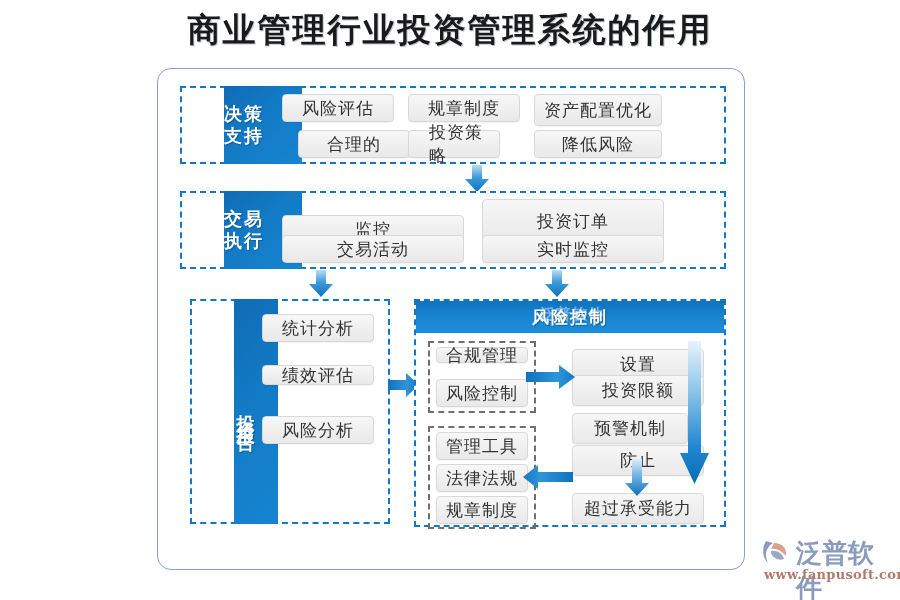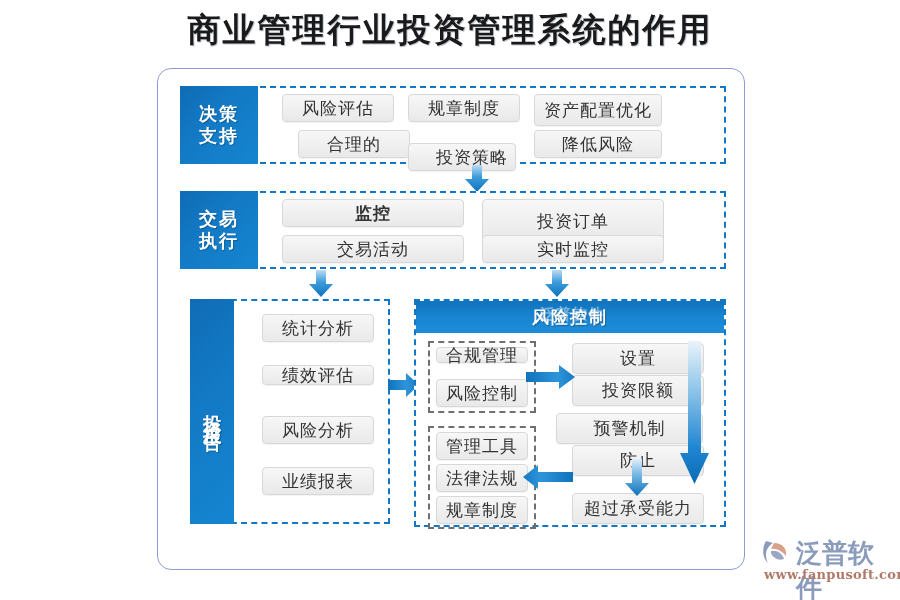--- a/index.html
+++ b/index.html
@@ -58,11 +58,12 @@
     font-weight: bold;
     display: flex;
     align-items: center;
-    justify-content: center;
+    justify-content: flex-start;
     text-align: center;
     box-sizing: border-box;
     text-shadow: 1px 1px 1px rgba(0,0,0,0.25);
     line-height: 1.25;
+    margin-left: 44px;
   }
 
   

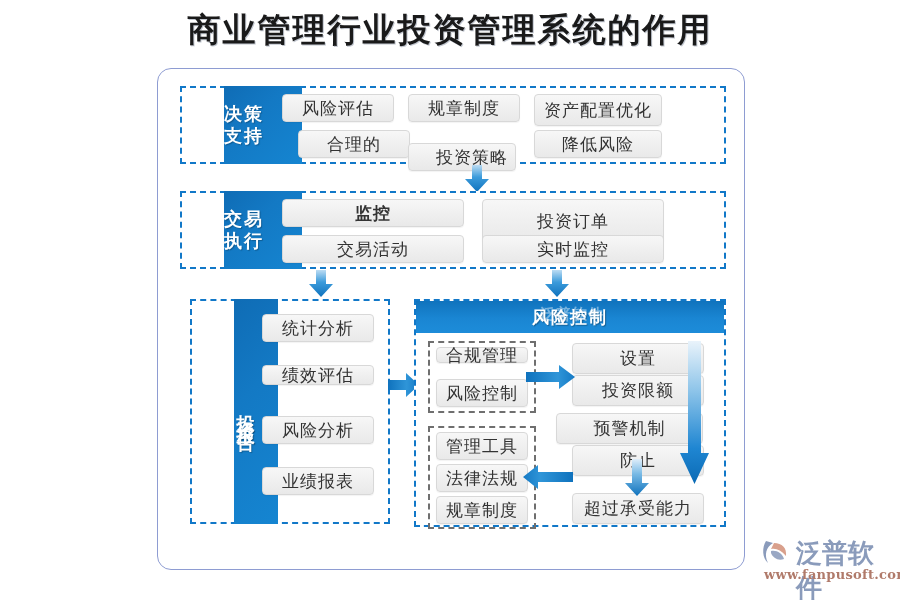--- a/index.html
+++ b/index.html
@@ -187,7 +187,7 @@
   <div class="chip" style="left:376px; top:25px; width:128px; height:32px;">资产配置优化</div>
 
   <div class="chip" style="left:140px; top:61px; width:112px; height:28px;">合理的</div>
-  <div class="chip" style="left:250px; top:74px; width:108px; height:28px;padding-left:20px;">投资策略</div>
+  <div class="chip" style="left:250px; top:61px; width:92px; height:28px;padding-left:20px;">投资策略</div>
   <div class="chip" style="left:376px; top:61px; width:128px; height:28px;">降低风险</div>
 
   <svg class="arrow-down" style="left:306px; top:96px;" width="26" height="28" viewBox="0 0 26 28">

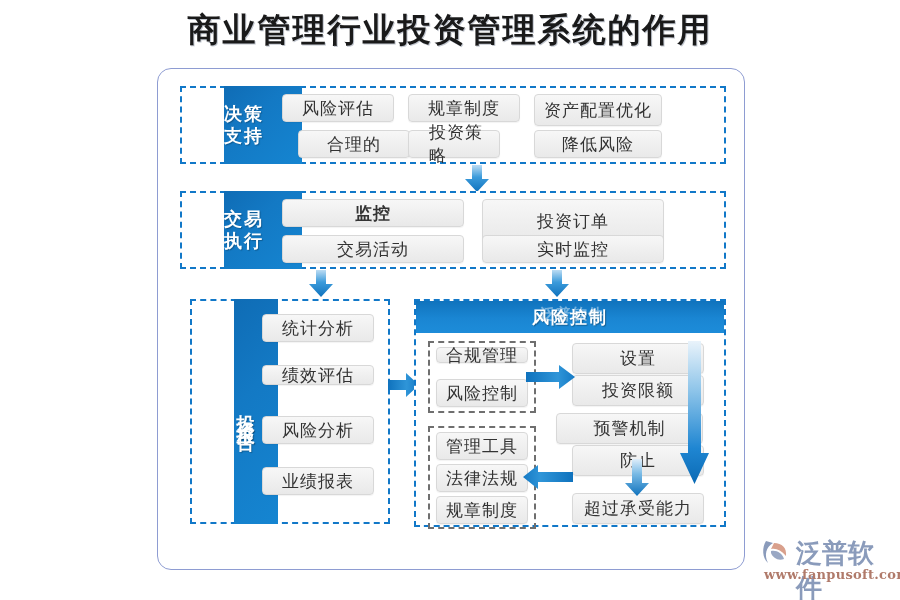--- a/index.html
+++ b/index.html
@@ -210,7 +210,7 @@
     </div>
   </div>
 
-  <div class="chip" style="left:124px; top:130px; width:182px; height:28px;font-weight:bold;">监控</div>
+  <div class="chip" style="left:124px; top:146px; width:182px; height:28px;">监控</div>
   <div class="chip" style="left:324px; top:130px; width:182px; height:44px;">投资订单</div>
   <div class="chip" style="left:124px; top:166px; width:182px; height:28px;">交易活动</div>
   <div class="chip" style="left:324px; top:166px; width:182px; height:28px;">实时监控</div>

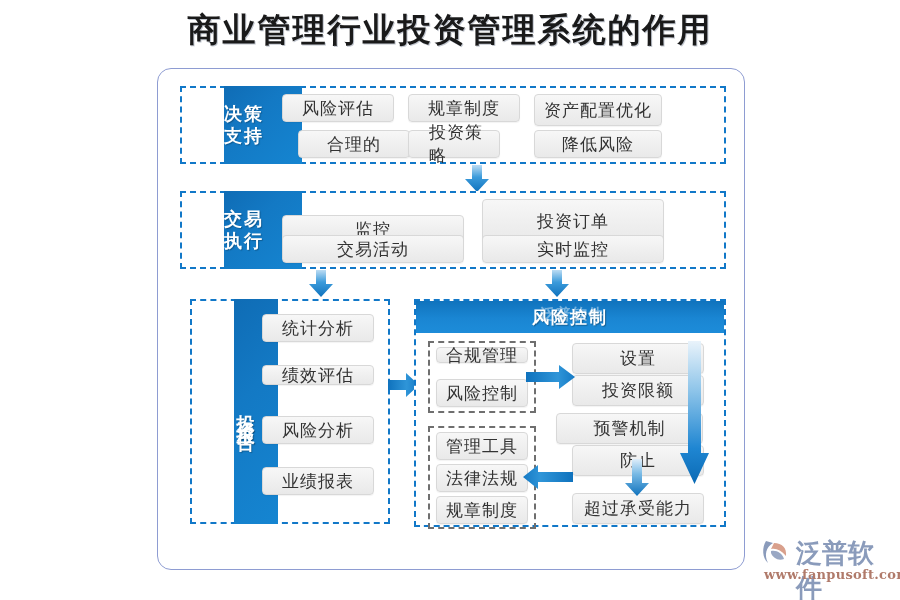--- a/index.html
+++ b/index.html
@@ -275,7 +275,7 @@
     <div class="chip" style="left:20px; top:163px; width:92px; height:28px;">法律法规</div>
     <div class="chip" style="left:20px; top:195px; width:92px; height:28px;text-align:right;">规章制度</div>
 
-    <div class="chip" style="left:156px; top:42px; width:132px; height:31px;">设置</div>
+    <div class="chip" style="left:156px; top:48px; width:132px; height:31px;">设置</div>
     <div class="chip" style="left:156px; top:74px; width:132px; height:31px;">投资限额</div>
     <div class="chip" style="left:140px; top:112px; width:147px; height:31px;">预警机制</div>
     <div class="chip" style="left:156px; top:144px; width:132px; height:31px;">防止</div>

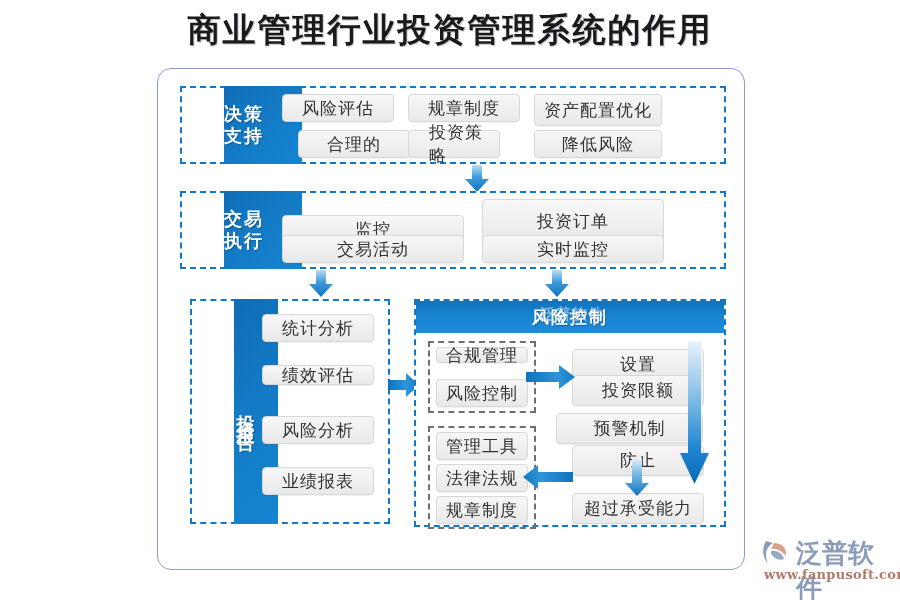--- a/index.html
+++ b/index.html
@@ -277,7 +277,7 @@
 
     <div class="chip" style="left:156px; top:48px; width:132px; height:31px;">设置</div>
     <div class="chip" style="left:156px; top:74px; width:132px; height:31px;">投资限额</div>
-    <div class="chip" style="left:140px; top:112px; width:147px; height:31px;">预警机制</div>
+    <div class="chip" style="left:156px; top:112px; width:116px; height:31px;">预警机制</div>
     <div class="chip" style="left:156px; top:144px; width:132px; height:31px;">防止</div>
     <div class="chip" style="left:156px; top:192px; width:132px; height:31px;">超过承受能力</div>
 

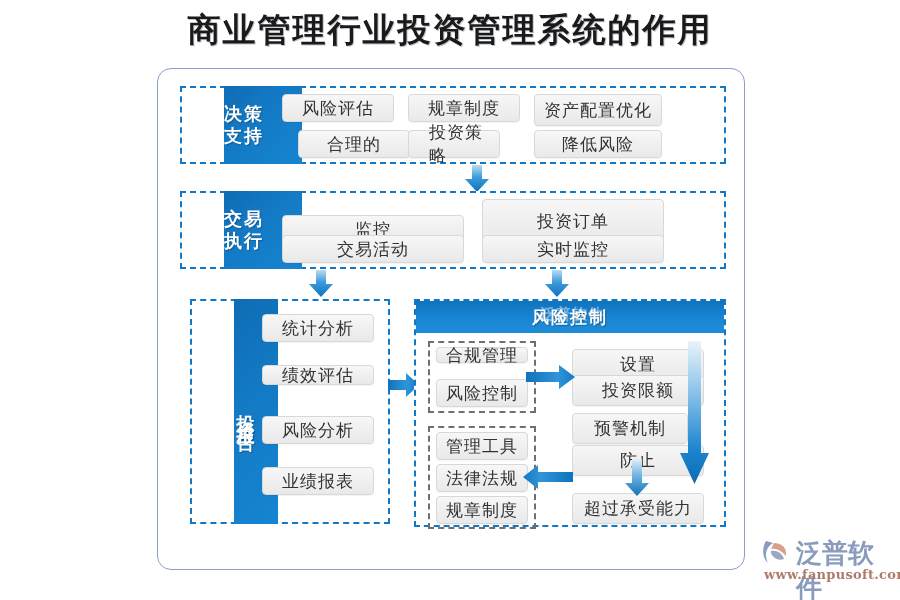--- a/index.html
+++ b/index.html
@@ -246,7 +246,6 @@
   <div class="chip" style="left:104px; top:245px; width:112px; height:28px;">统计分析</div>
   <div class="chip" style="left:104px; top:296px; width:112px; height:20px;">绩效评估</div>
   <div class="chip" style="left:104px; top:347px; width:112px; height:28px;">风险分析</div>
-  <div class="chip" style="left:104px; top:398px; width:112px; height:28px;">业绩报表</div>
 
   <svg class="arrow-right" style="left:230px; top:303px;" width="32" height="26" viewBox="0 0 32 26">
     <defs>

